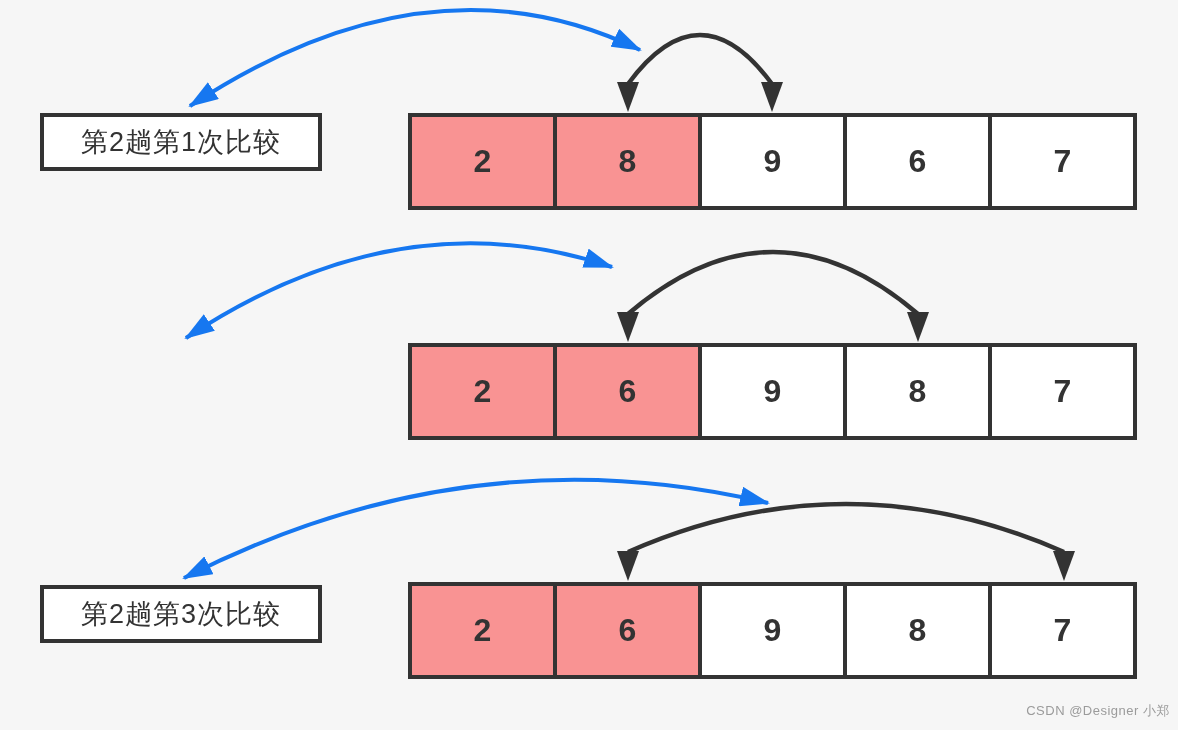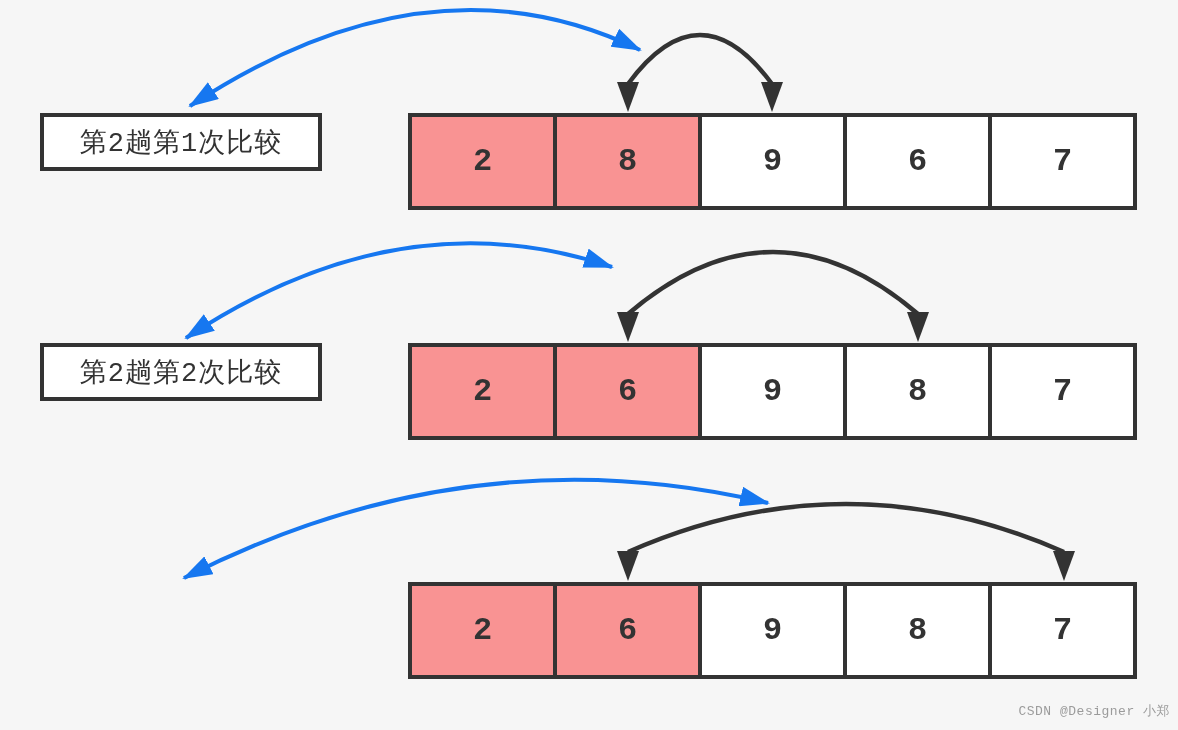--- a/index.html
+++ b/index.html
@@ -9,7 +9,7 @@
     font-family:"Liberation Sans","DejaVu Sans",sans-serif;
     position:relative;
   }
-  .canvas{position:absolute;inset:0;font-family:Liberation Mono, monospace;}
+  .canvas{position:absolute;inset:0;}
   .row{position:absolute;left:0;width:1178px;height:100px;}
   .label-box{
     position:absolute;left:40px;top:0;

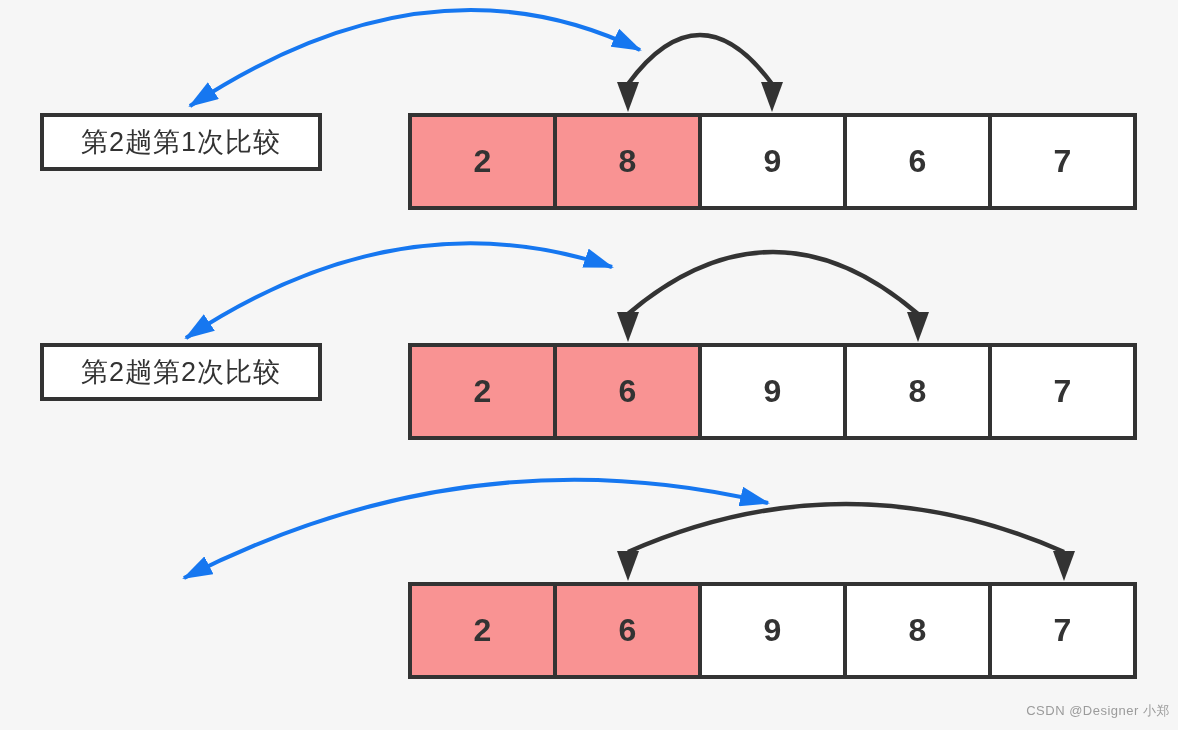--- a/index.html
+++ b/index.html
@@ -62,9 +62,6 @@
   </section>
 
   <section class="row" style="top:343px">
-    <div class="label-box">
-      <span>第2趟第2次比较</span>
-    </div>
     <div class="array">
       <div class="cell" data-hl="true">2</div>
       <div class="cell" data-hl="true">6</div>

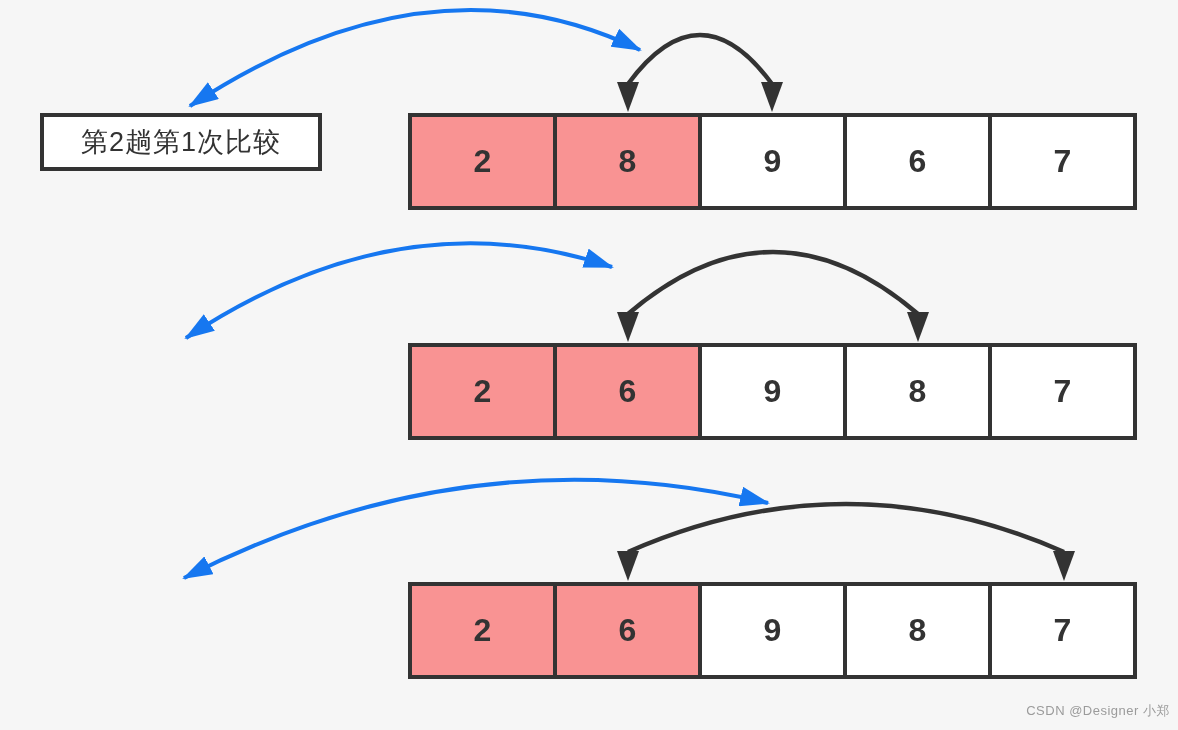--- a/index.html
+++ b/index.html
@@ -72,6 +72,9 @@
   </section>
 
   <section class="row" style="top:582px">
+    <div class="label-box" style="top:3px">
+      <span>第2趟第3次比较</span>
+    </div>
     <div class="array">
       <div class="cell" data-hl="true">2</div>
       <div class="cell" data-hl="true">6</div>

